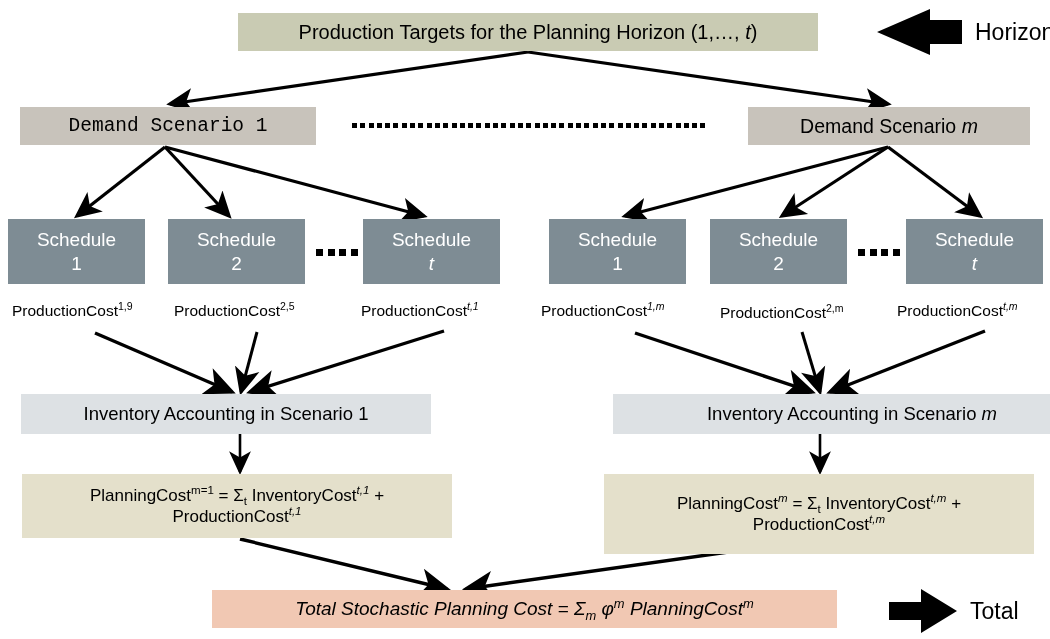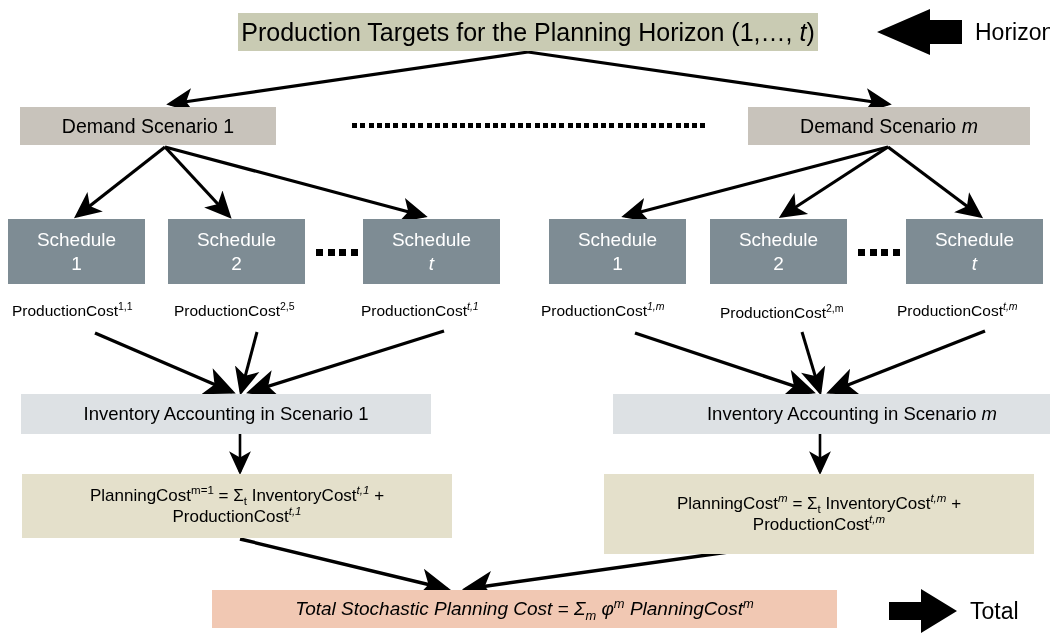--- a/index.html
+++ b/index.html
@@ -30,7 +30,7 @@
   .box-inputs {
     background: #c9cbb3;
     color: #000;
-    font-size: 25px;
+    font-size: 20px;
   }
   .box-scenario {
     background: #c8c3bb;

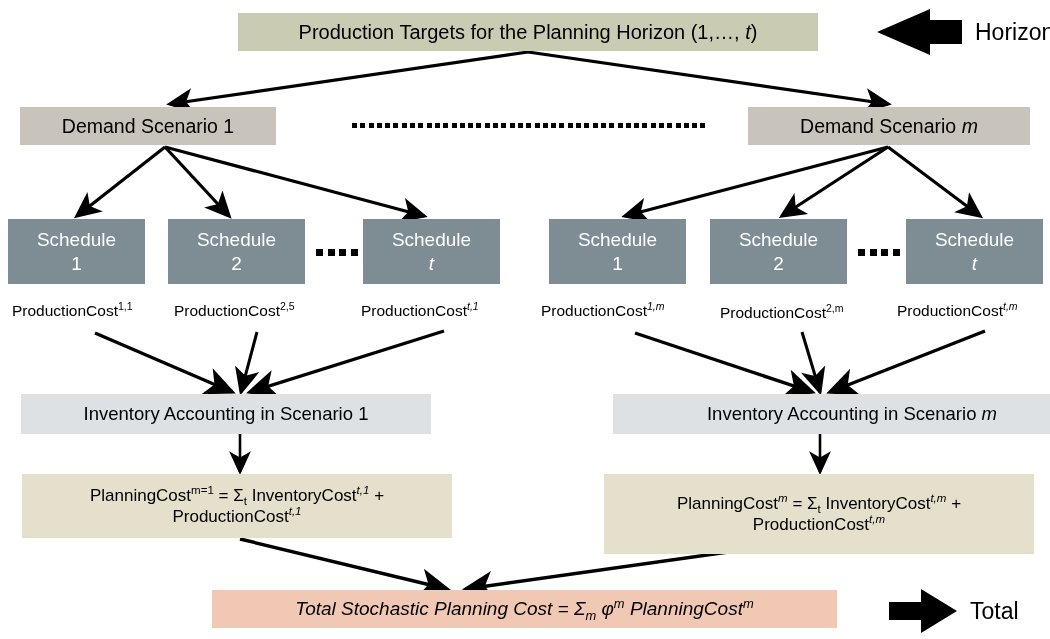--- a/index.html
+++ b/index.html
@@ -194,7 +194,7 @@
 
   <div class="side-label" style="left:975px; top:19px;">Horizon</div>
 
-  <div class="box box-scenario" style="left:20px; top:107px; width:256px; height:38px;">
+  <div class="box box-scenario" style="left:20px; top:107px; width:296px; height:38px;font-family:Liberation Mono, monospace;">
     <span>
       <span>Demand Scenario </span><span>1</span>
     </span>

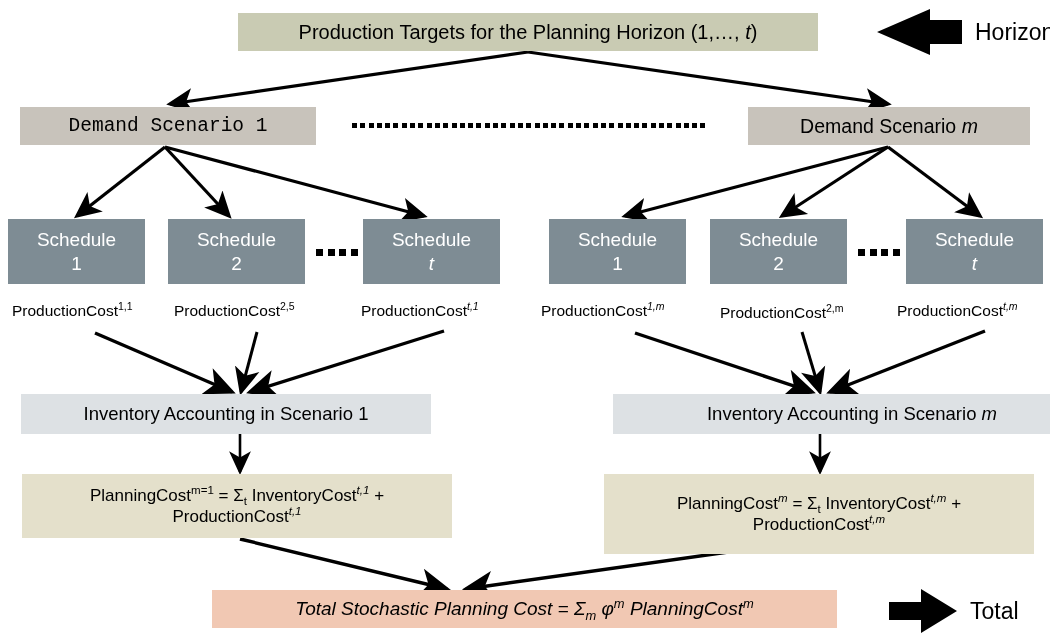--- a/index.html
+++ b/index.html
@@ -291,7 +291,7 @@
   </div>
 
   <div class="cost-label" style="left:12px; top:302px;">
-    <span>ProductionCost</span><sup>1,1</sup>
+    <span>ProductionCost</span><sup>1,9</sup>
   </div>
   <div class="cost-label" style="left:174px; top:302px;">
     <span>ProductionCost</span><sup>2,5</sup>

